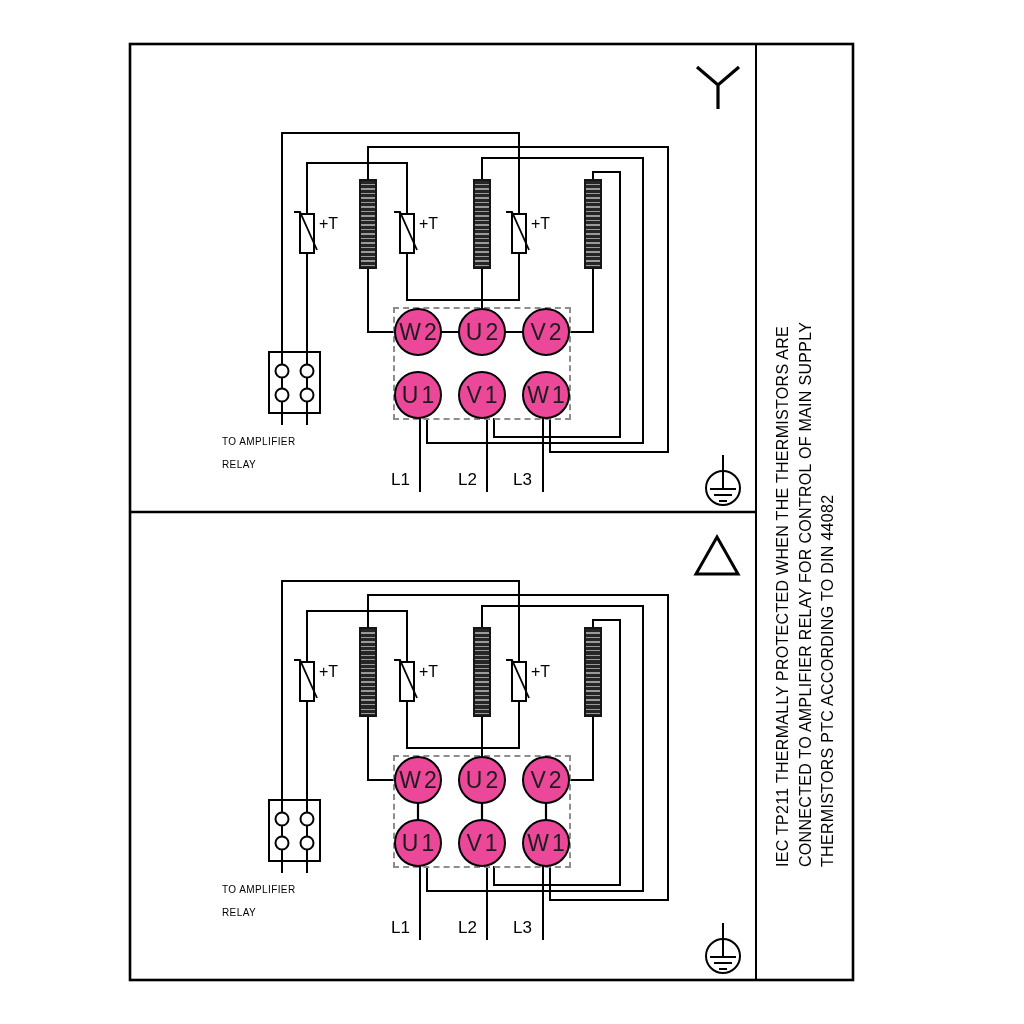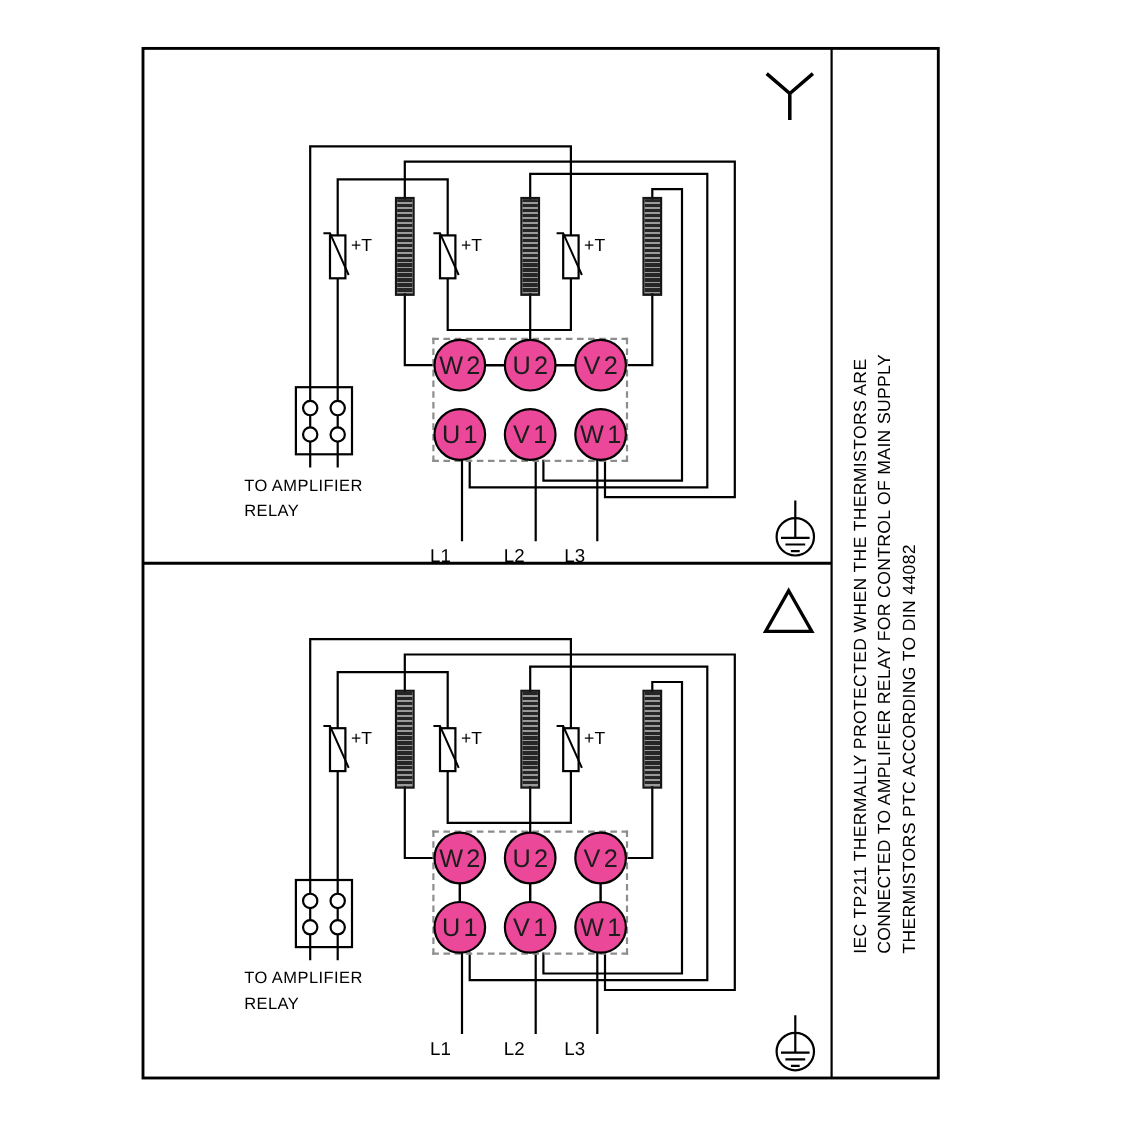--- a/index.html
+++ b/index.html
@@ -29,7 +29,7 @@
   }
   .lbl{position:absolute;font-size:16px;color:#000;white-space:nowrap;}
   .lsupply{position:absolute;font-size:17px;color:#000;white-space:nowrap;margin-top:26px;}
-  .relaynote{position:absolute;font-size:15px;line-height:23px;color:#000;white-space:nowrap;letter-spacing:0.4px;}
+  .relaynote{position:absolute;font-size:10px;line-height:23px;color:#000;white-space:nowrap;letter-spacing:0.4px;}
   .sidenote{
     position:absolute;left:758px;top:43px;width:95px;height:824px;
     writing-mode:vertical-rl;transform:rotate(180deg);

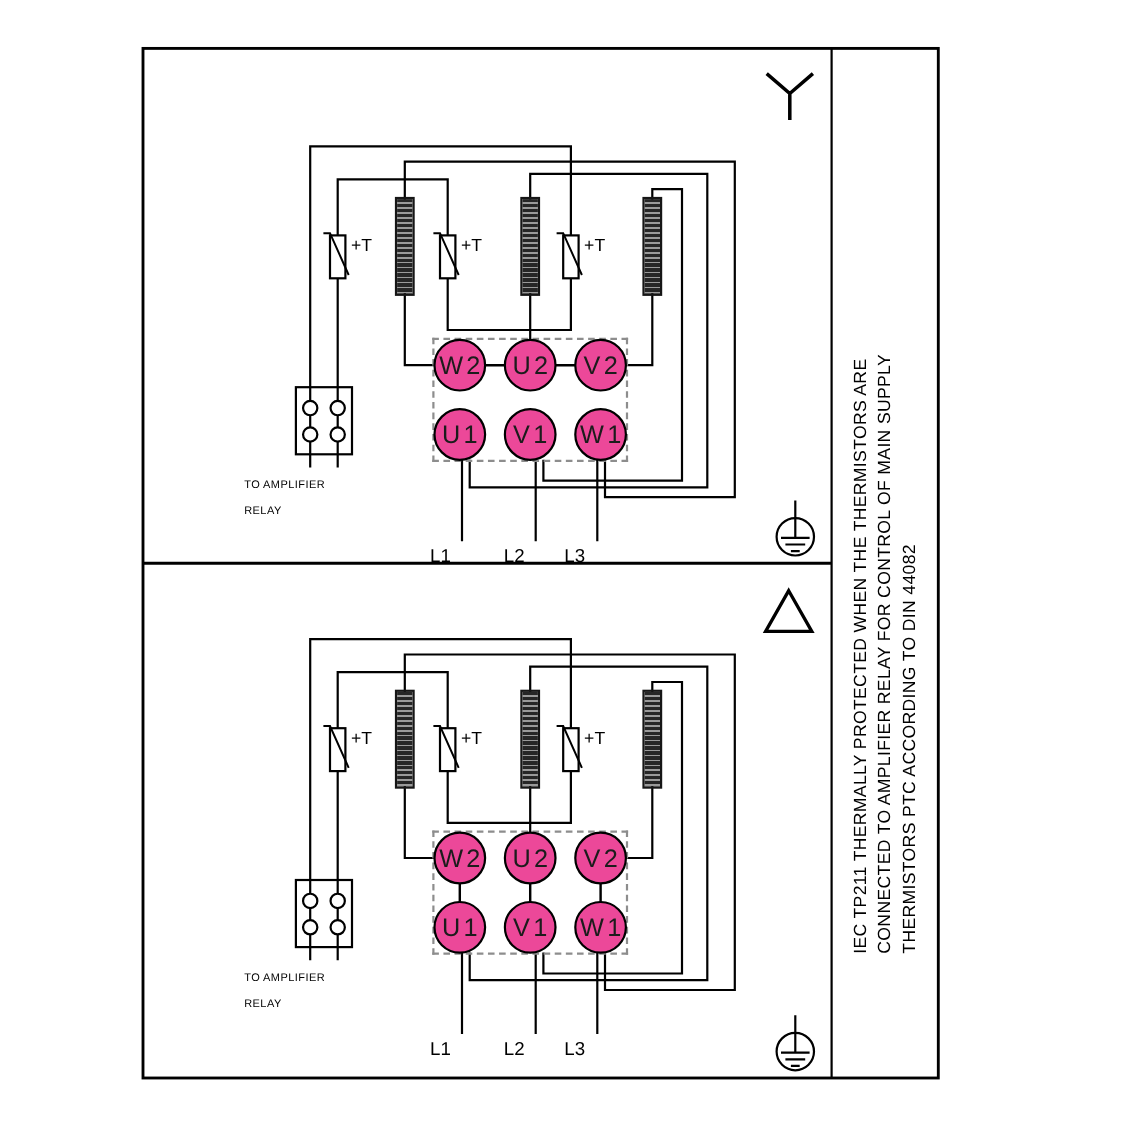--- a/index.html
+++ b/index.html
@@ -28,7 +28,7 @@
     background:repeating-linear-gradient(to bottom,#262626 0px,#262626 3px,#9a9a9a 3px,#9a9a9a 4.5px);
   }
   .lbl{position:absolute;font-size:16px;color:#000;white-space:nowrap;}
-  .lsupply{position:absolute;font-size:17px;color:#000;white-space:nowrap;margin-top:26px;}
+  .lsupply{position:absolute;font-size:17px;color:#000;white-space:nowrap;}
   .relaynote{position:absolute;font-size:10px;line-height:23px;color:#000;white-space:nowrap;letter-spacing:0.4px;}
   .sidenote{
     position:absolute;left:758px;top:43px;width:95px;height:824px;

